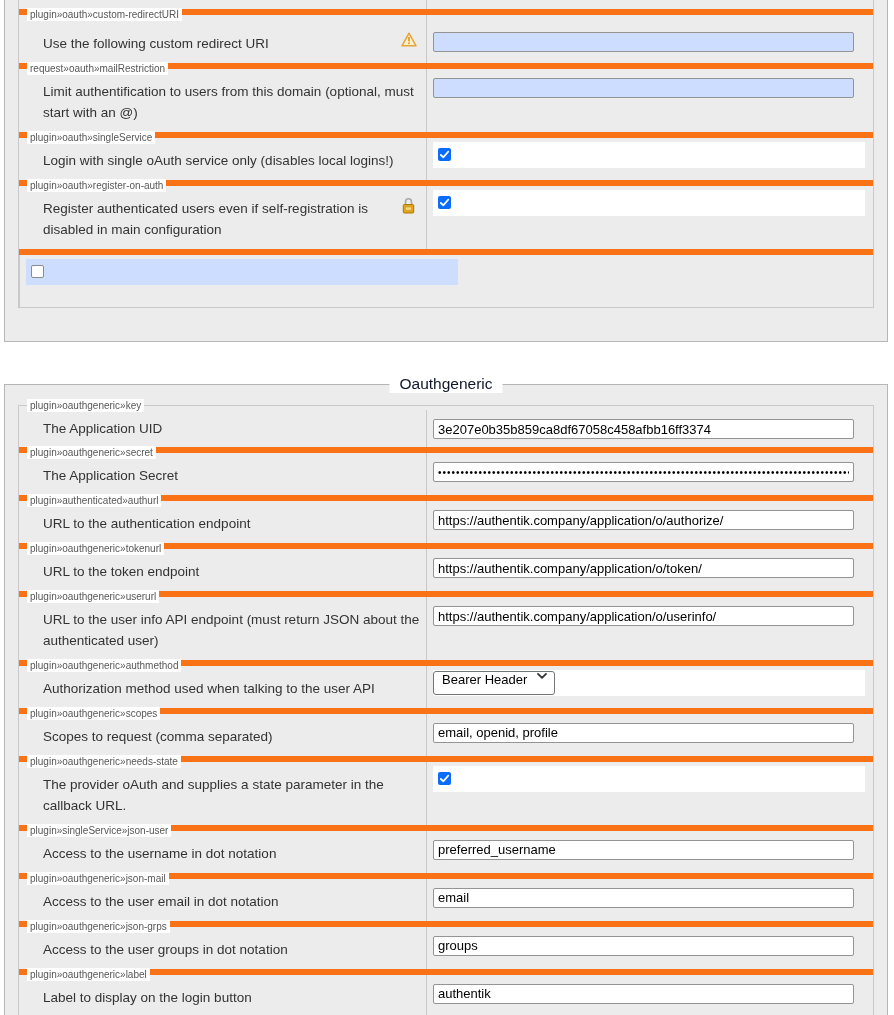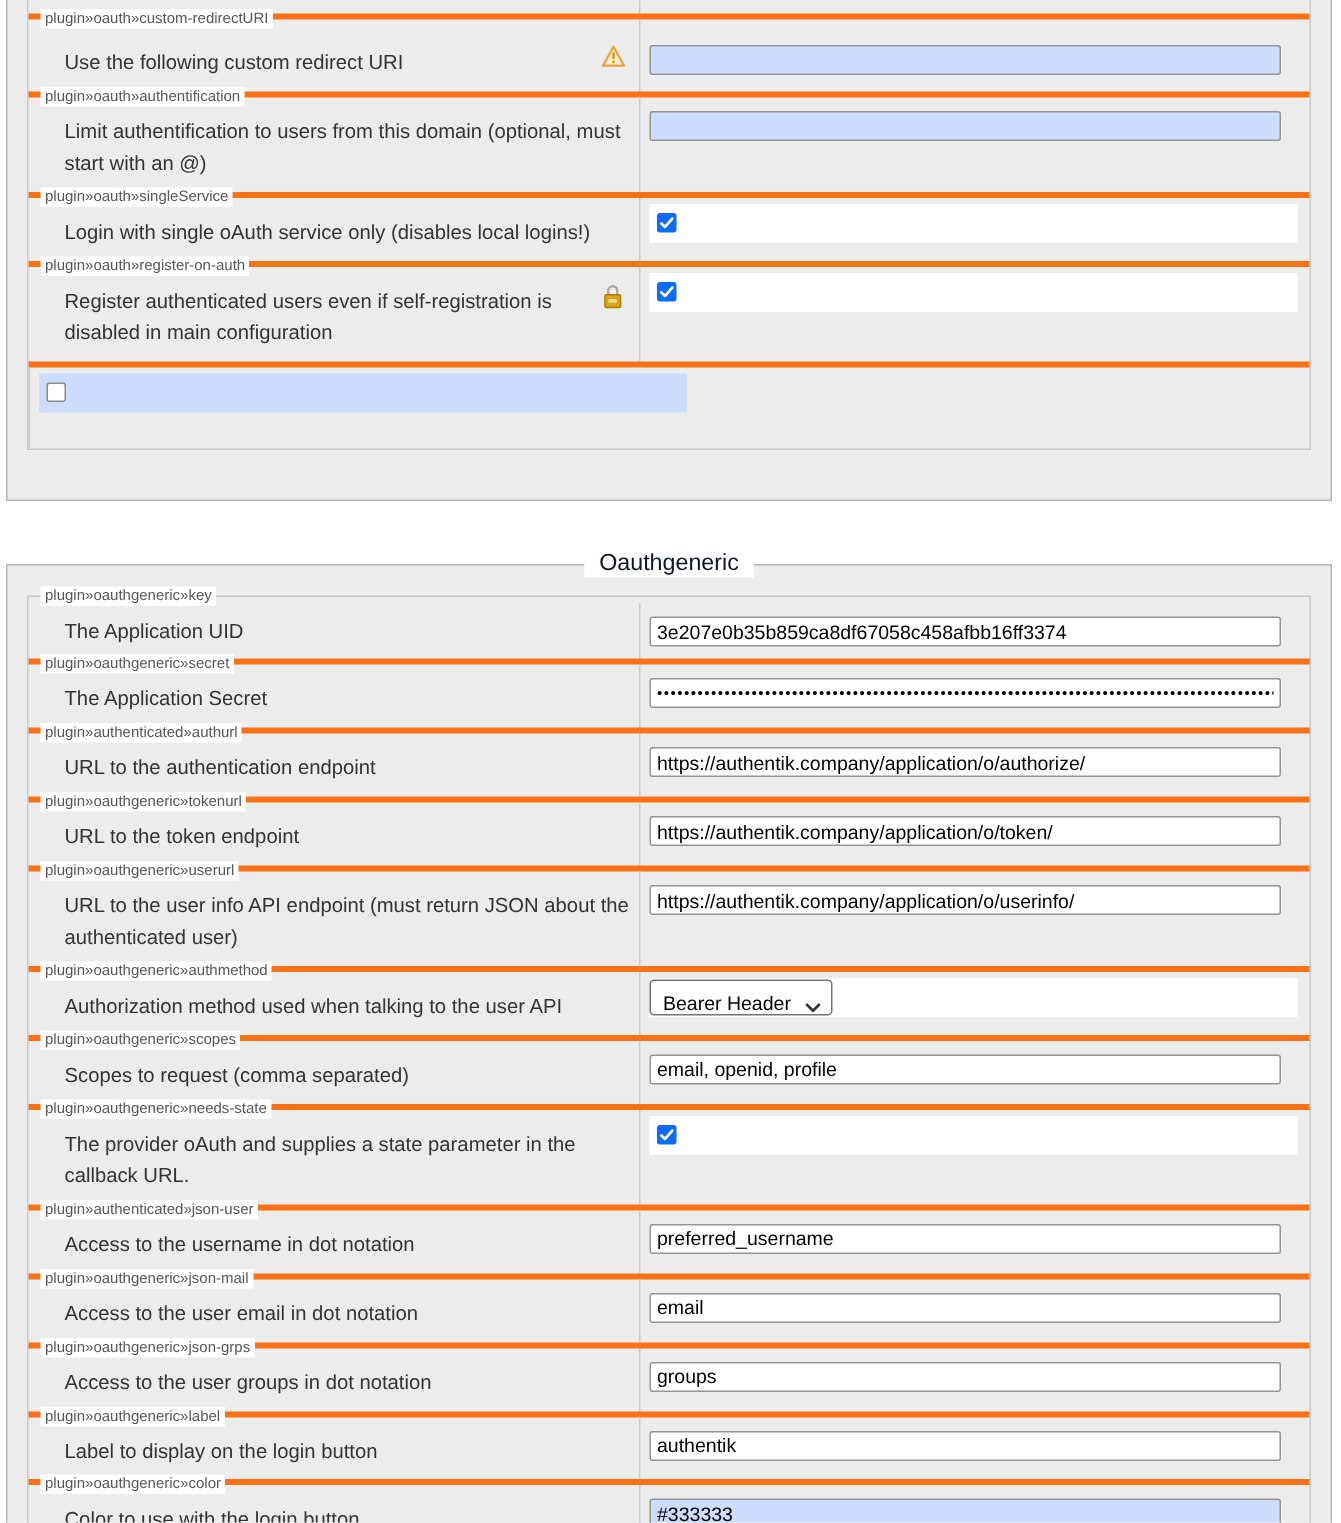--- a/index.html
+++ b/index.html
@@ -10,7 +10,7 @@
   .legend{position:absolute;top:-10px;left:50%;transform:translateX(-50%);background:#fff;padding:0 10px;font-size:15.5px;color:#0f172a;white-space:nowrap;}
   .cfgtable{background:#ececec;border:1px solid #c9c9c9;}
   .cut-top .cfgtable{border-top:none;}
-  .row{display:flex;position:relative;border-top:4px solid #f97316;box-sizing:border-box;}
+  .row{display:flex;position:relative;border-top:6px solid #f97316;box-sizing:border-box;}
   .cfgtable > :first-child{border-top:none;}
   .partial-row{height:9px;display:flex;}
   .partial-row .pl{width:407px;}

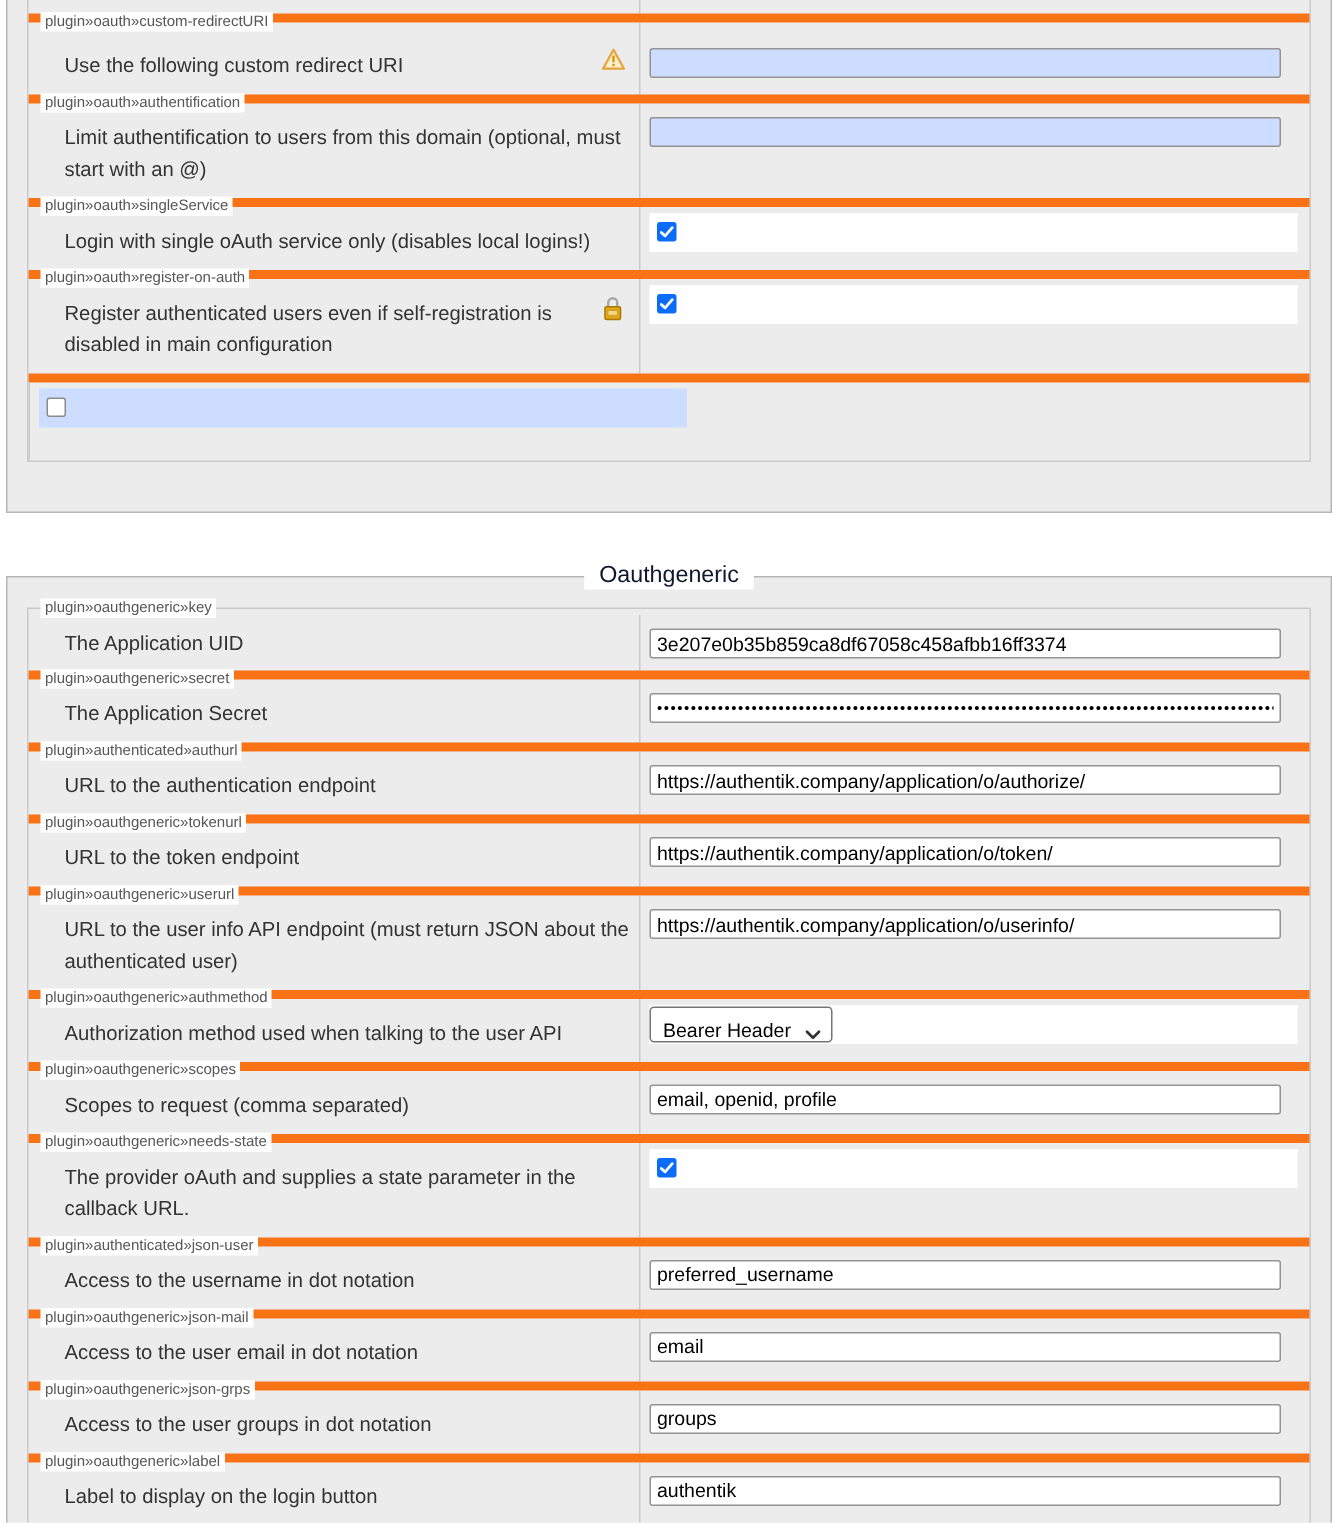--- a/index.html
+++ b/index.html
@@ -60,7 +60,7 @@
       </div>
       <div class="row" style="min-height: 58px;">
         <div class="label-cell">
-          <span class="chip">plugin»oauth»authentification</span>
+          <span class="chip">request»oauth»mailRestriction</span>
           <div class="label-text">Limit authentification to users from this domain (optional, must start with an @)</div>
         </div>
         <div class="value-cell">

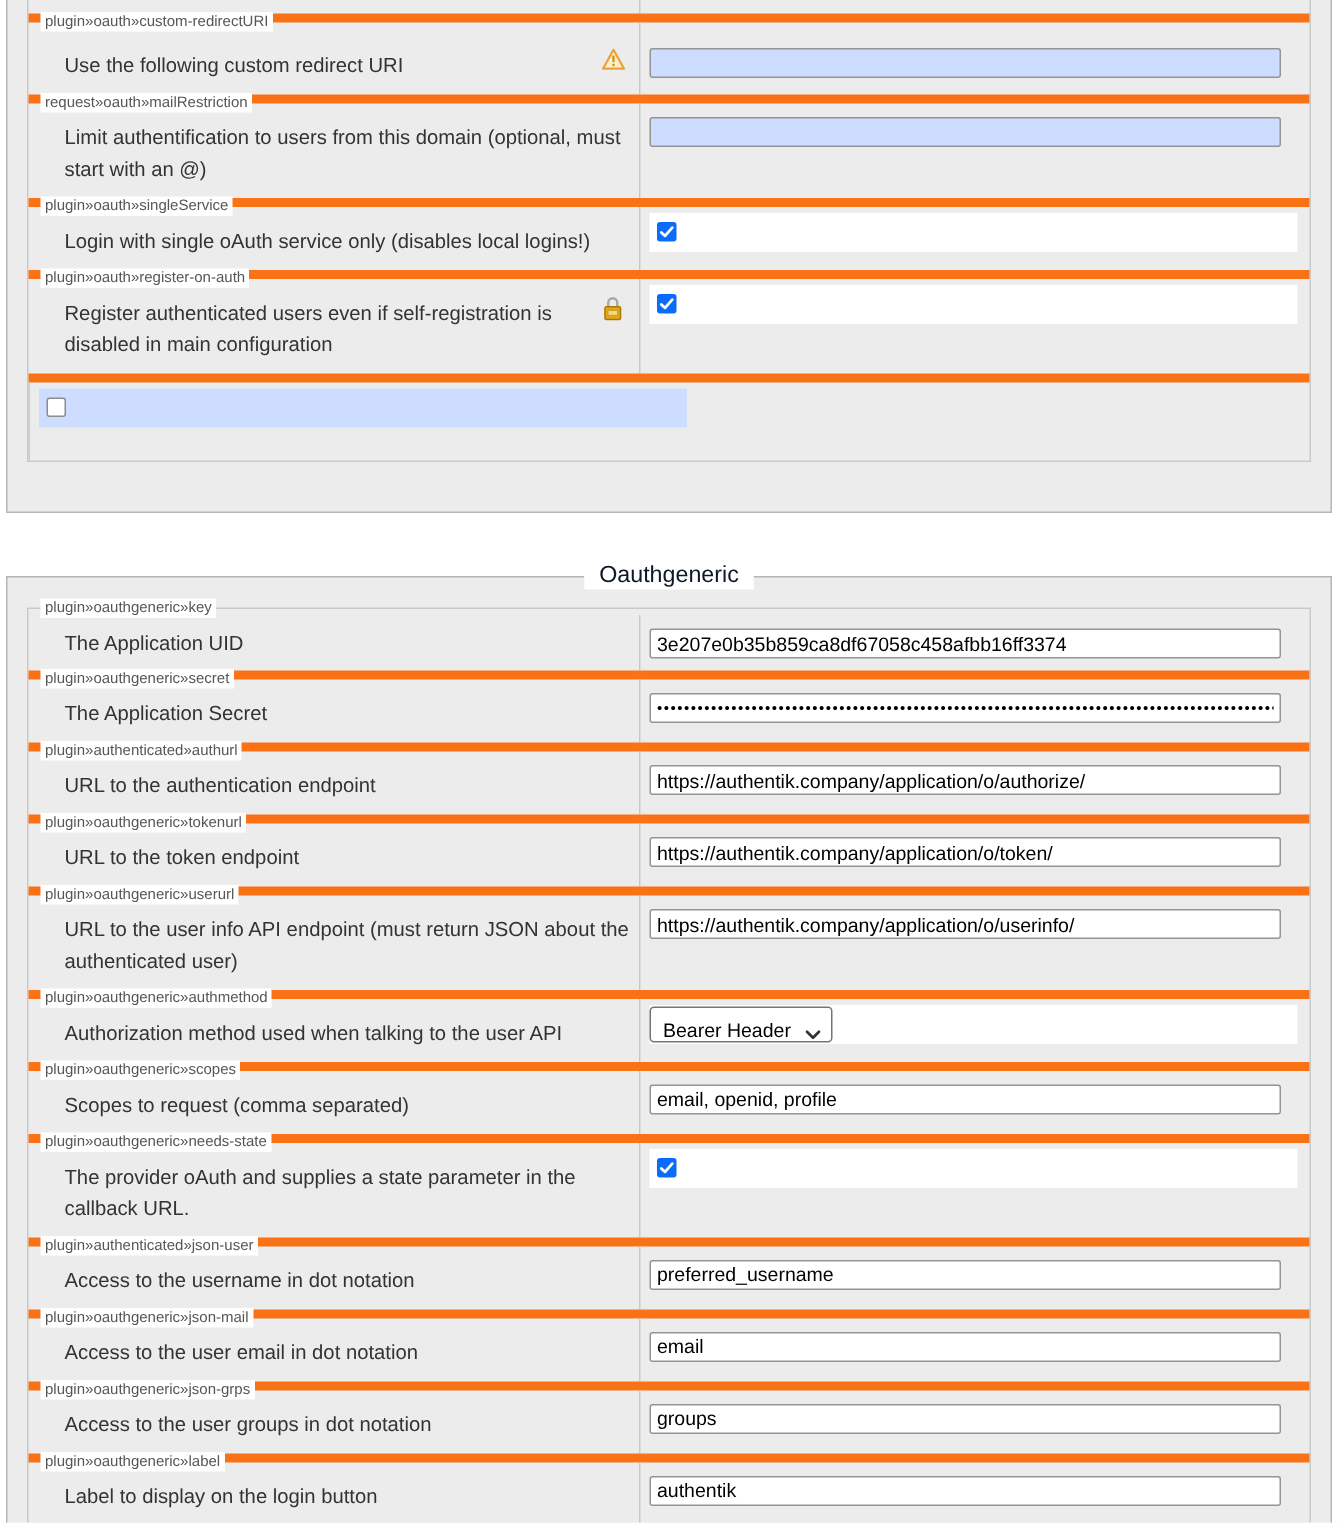--- a/index.html
+++ b/index.html
@@ -32,7 +32,7 @@
   .cb{width:13px;height:13px;margin-left:5px;border-radius:2px;box-sizing:border-box;display:inline-flex;align-items:center;justify-content:center;cursor:pointer;}
   .cb.checked{background:#0b6cfa;}
   .cb.un{background:#fff;border:1px solid #8b8b8b;}
-  .select{height:22px;background:#fff;border:1px solid #757575;border-radius:3px;display:inline-flex;align-items:flex-end;padding:0 6px 0 8px;font-size:13px;color:#000;gap:9px;cursor:pointer;}
+  .select{height:22px;background:#fff;border:1px solid #757575;border-radius:3px;display:inline-flex;align-items:flex-start;padding:0 6px 0 8px;font-size:13px;color:#000;gap:9px;cursor:pointer;}
   .chev{display:inline-flex;align-items:center;}
 </style>
 </head>

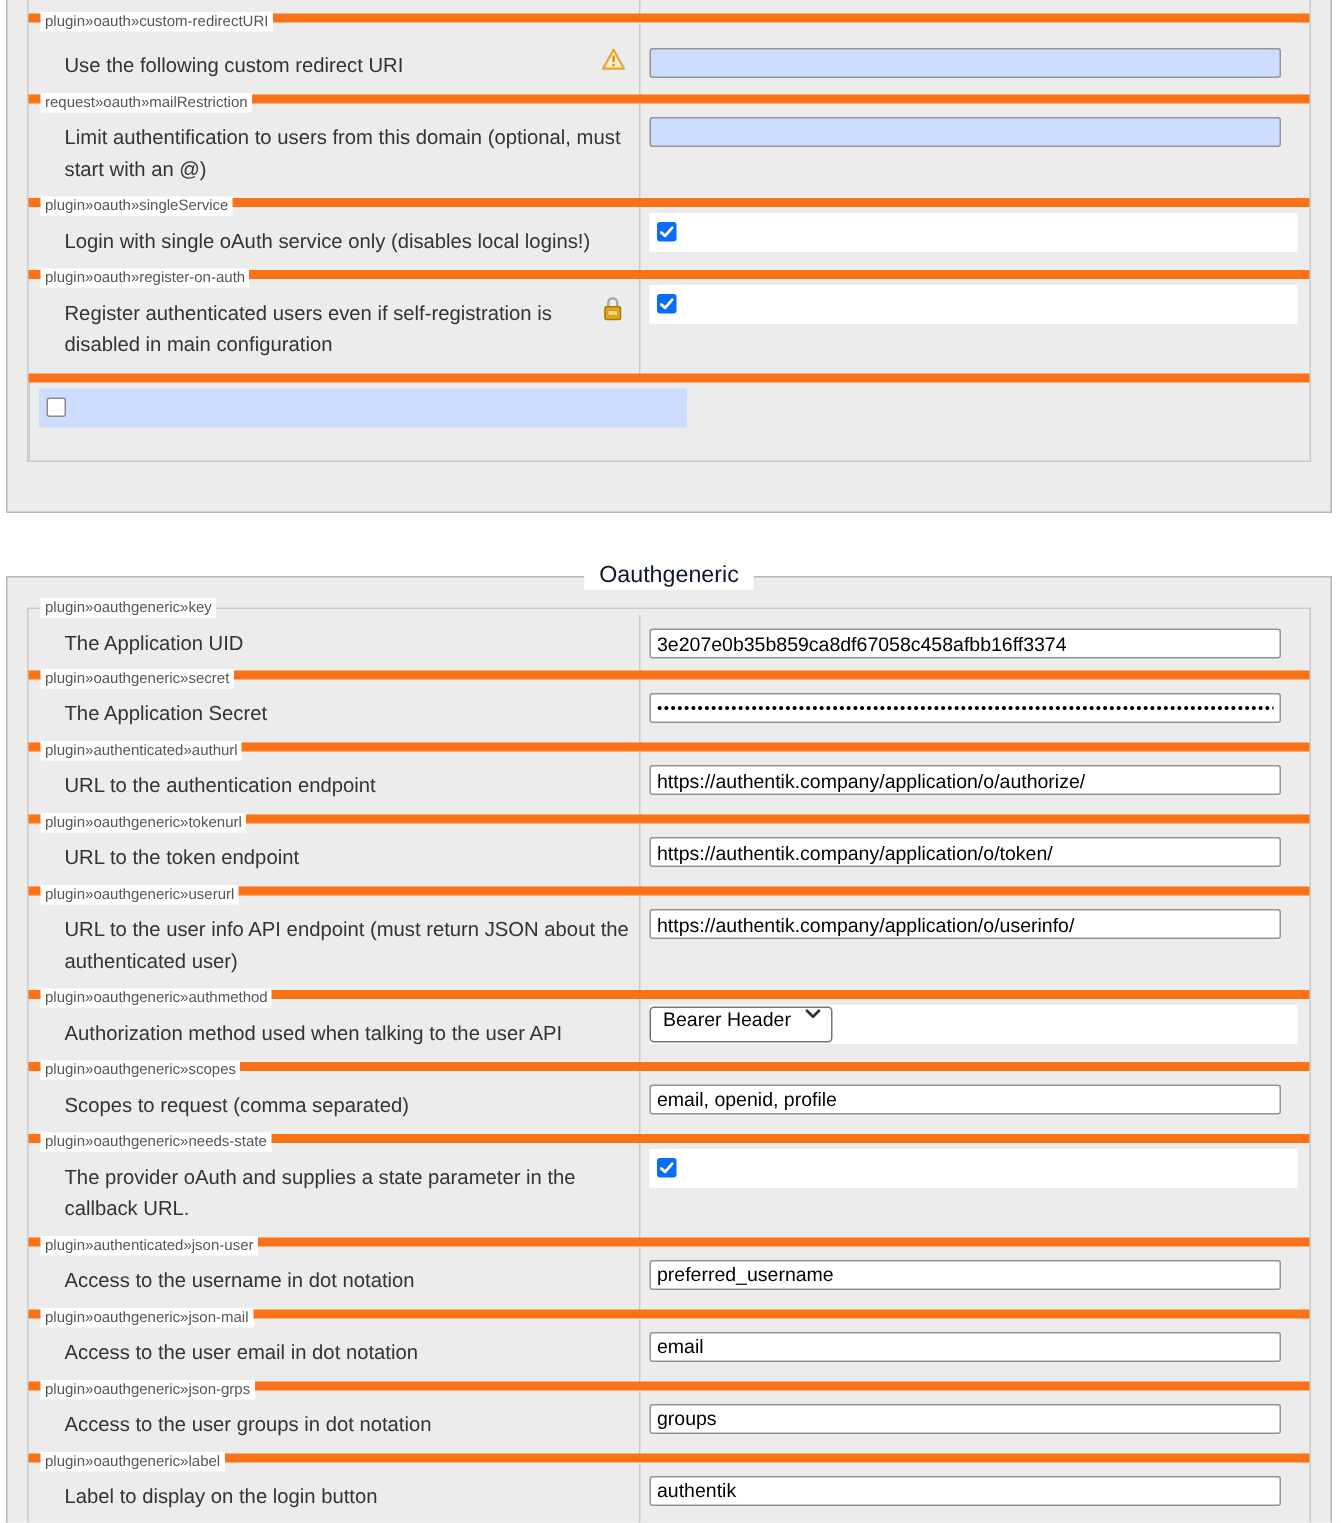--- a/index.html
+++ b/index.html
@@ -204,7 +204,7 @@
       </div>
       <div class="row" style="min-height: 40px;">
         <div class="label-cell">
-          <span class="chip">plugin»authenticated»json-user</span>
+          <span class="chip">plugin»singleService»json-user</span>
           <div class="label-text">Access to the username in dot notation</div>
         </div>
         <div class="value-cell">

